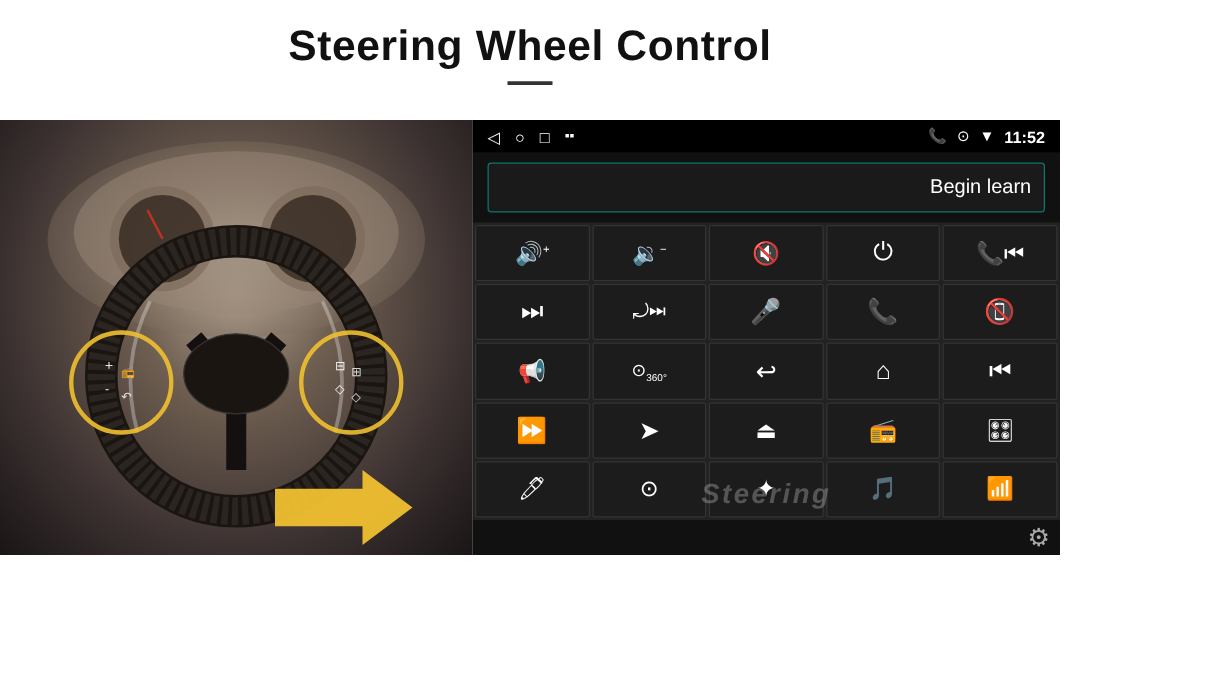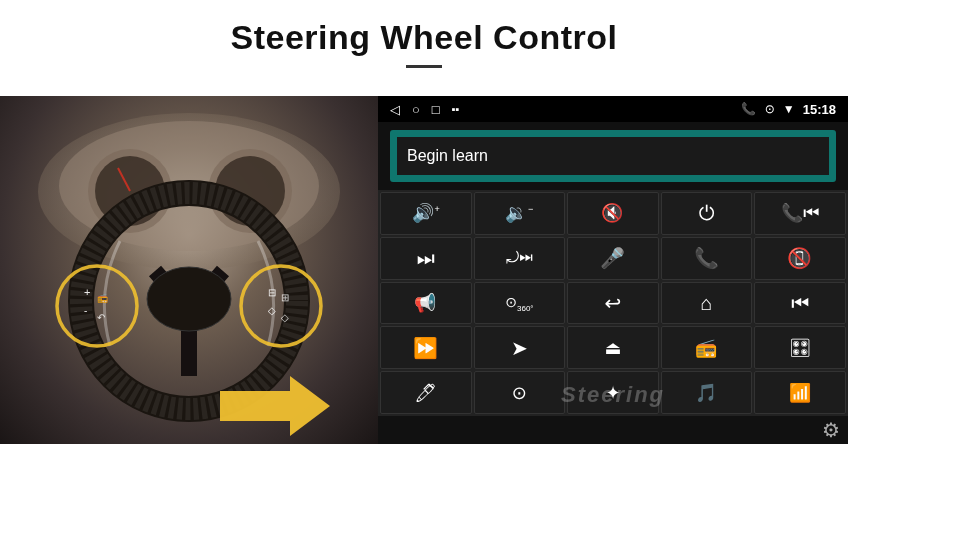--- a/index.html
+++ b/index.html
@@ -254,7 +254,7 @@
             <span style="font-size:12px;">📞</span>
             <span style="font-size:12px;">⊙</span>
             <span style="font-size:12px;">▼</span>
-            <span class="status-time">15:18</span>
+            <span class="status-time">11:52</span>
           </div>
         </div>
 

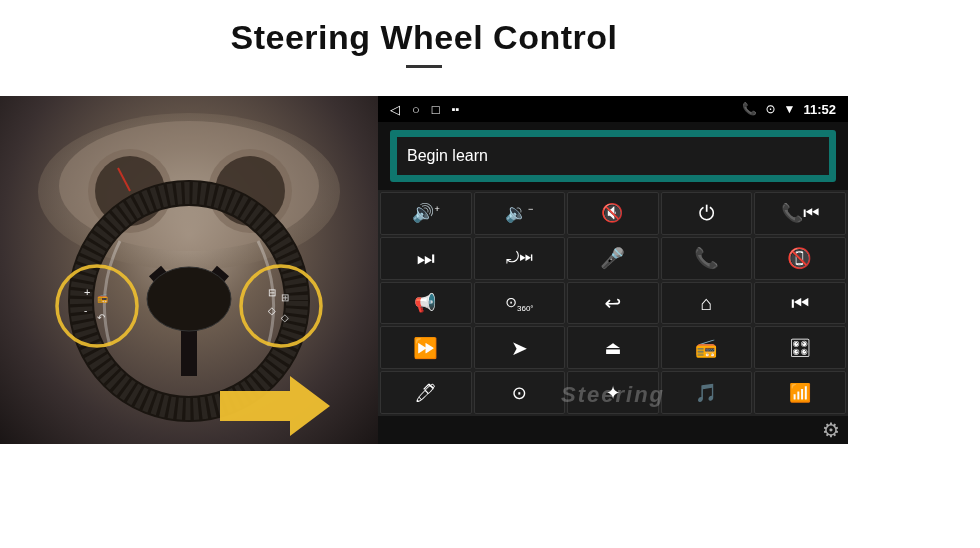--- a/index.html
+++ b/index.html
@@ -120,11 +120,11 @@
     .begin-learn-btn {
       width: 100%;
       background: #1a1a1a;
-      border: 7px solid #0f766e;
+      border: 1px solid #0f766e;
       color: #fff;
       font-size: 16px;
       padding: 10px;
-      text-align: left;
+      text-align: right;
       border-radius: 3px;
       cursor: pointer;
     }

